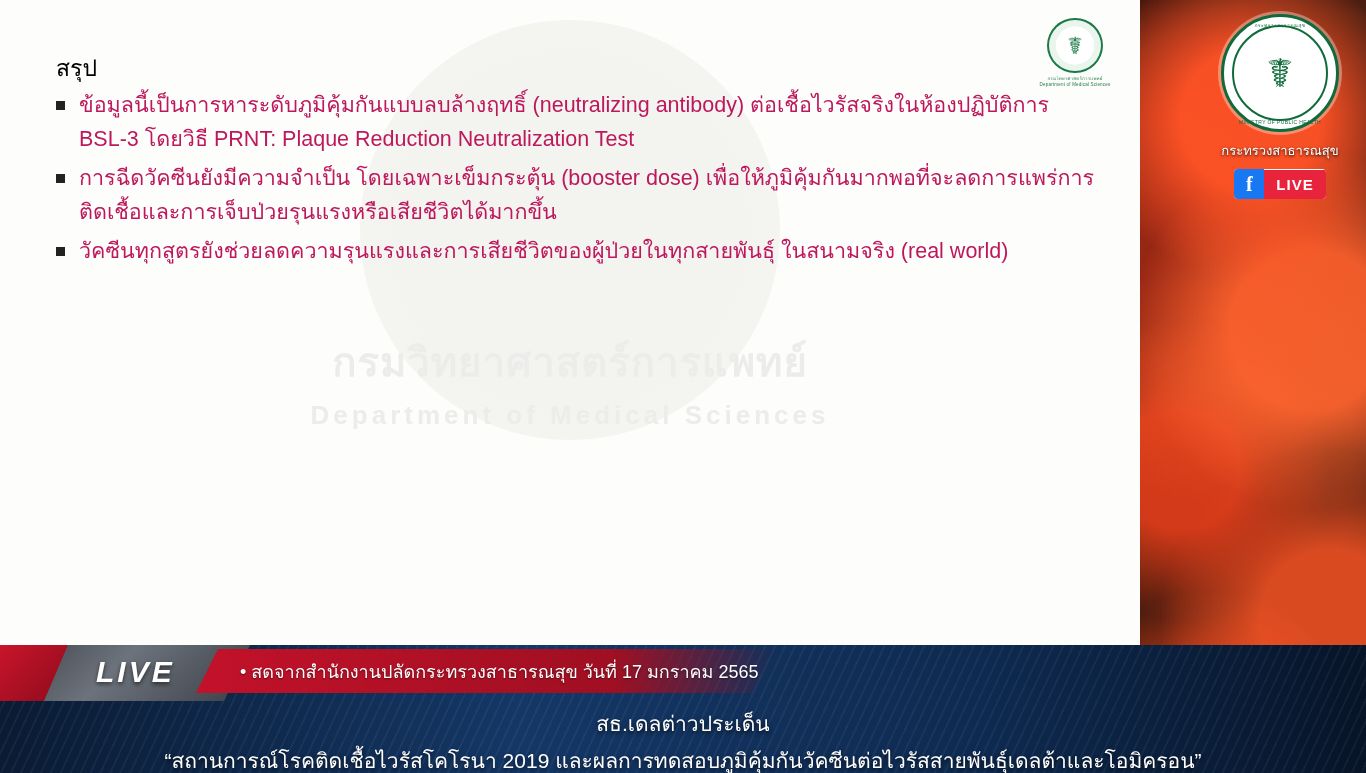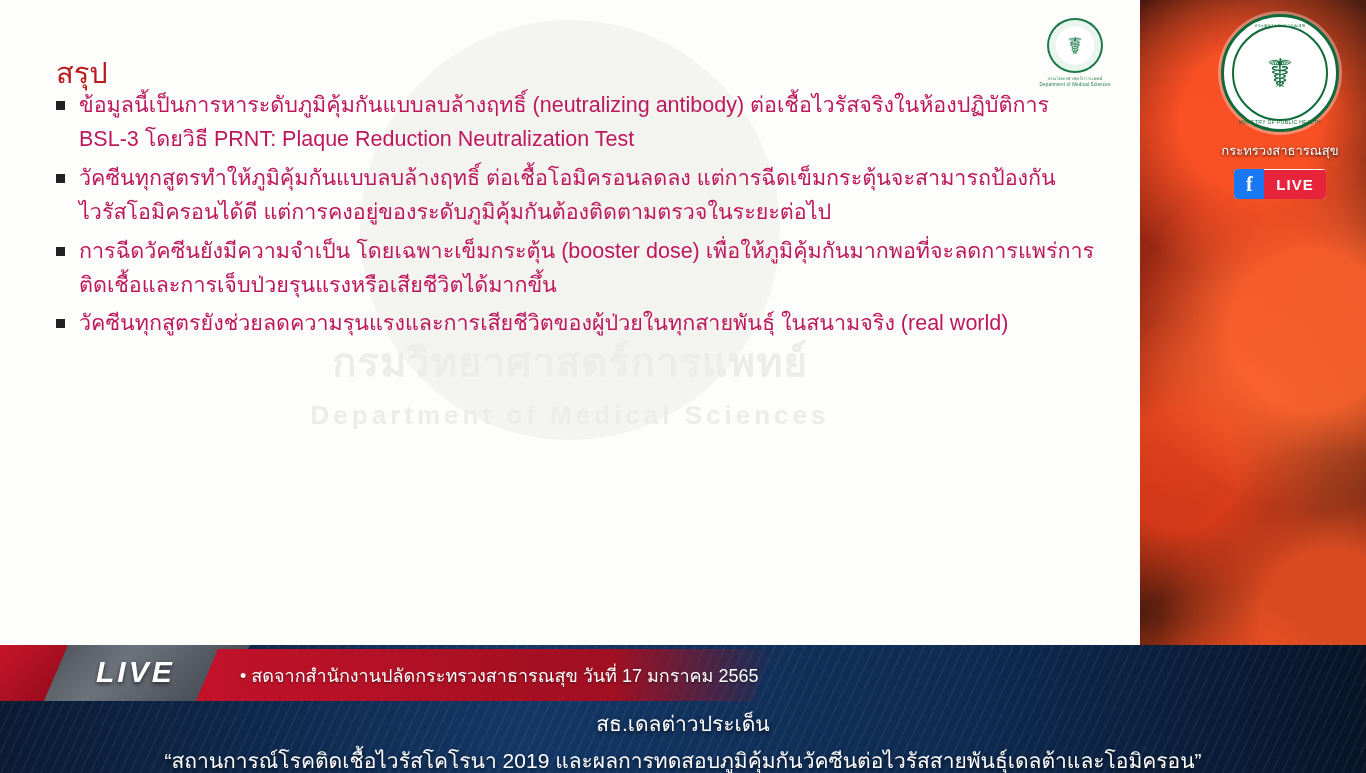--- a/index.html
+++ b/index.html
@@ -59,7 +59,7 @@
   .dms-cap{font-size:4.5px;color:#1c7a4a;margin-top:3px;text-align:center;line-height:1.3;letter-spacing:.2px;}
 
   .slide-title{
-    position:absolute;left:56px;top:50px;font-size:29px;color:#b91c1c;font-family:Liberation Serif, serif;
+    position:absolute;left:56px;top:50px;font-size:23px;color:#000000;font-family:Liberation Serif, serif;
   }
   .bullets{
     position:absolute;left:56px;top:88px;right:40px;

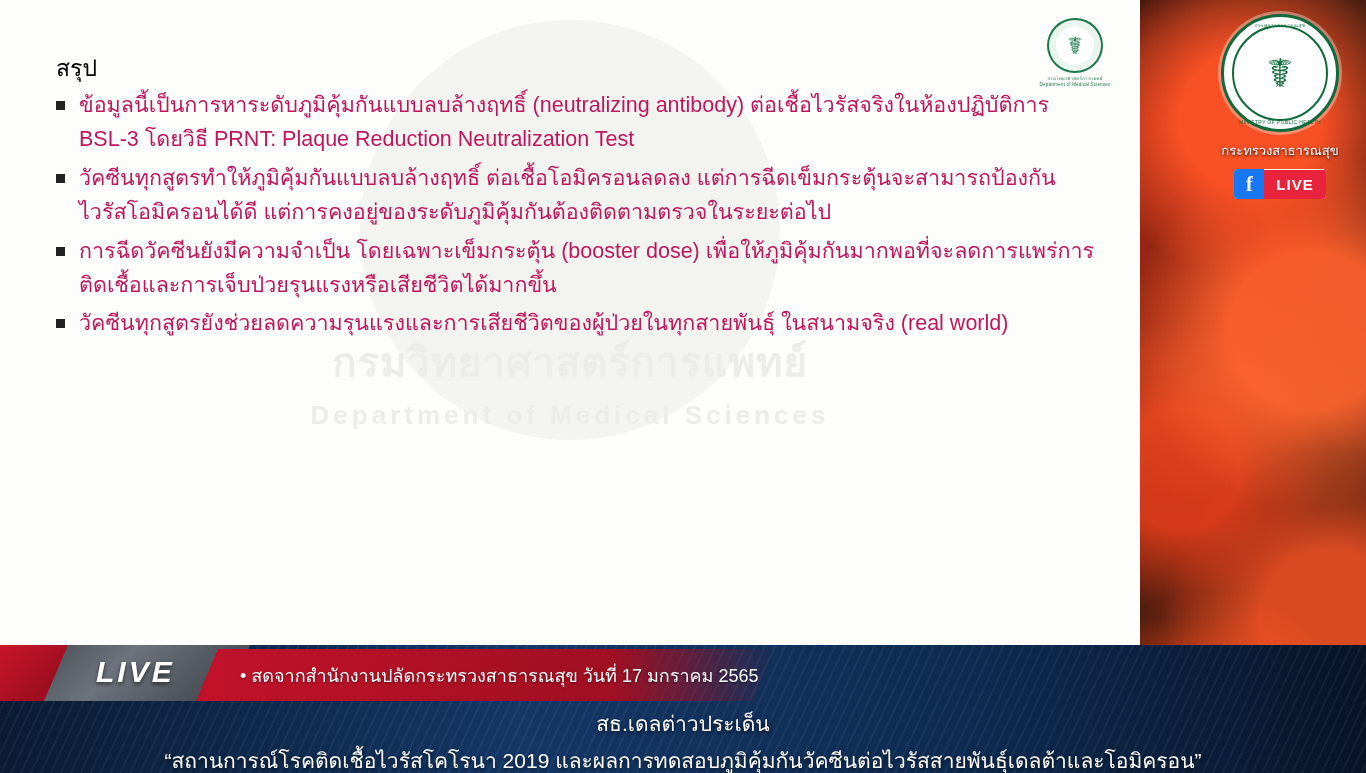--- a/index.html
+++ b/index.html
@@ -180,10 +180,6 @@
     </div>
     <div class="bullet">
       <span class="bullet-mark"></span>
-      <span class="bullet-text">วัคซีนทุกสูตรทำให้ภูมิคุ้มกันแบบลบล้างฤทธิ์ ต่อเชื้อโอมิครอนลดลง แต่การฉีดเข็มกระตุ้นจะสามารถป้องกันไวรัสโอมิครอนได้ดี แต่การคงอยู่ของระดับภูมิคุ้มกันต้องติดตามตรวจในระยะต่อไป</span>
-    </div>
-    <div class="bullet">
-      <span class="bullet-mark"></span>
       <span class="bullet-text">การฉีดวัคซีนยังมีความจำเป็น โดยเฉพาะเข็มกระตุ้น (booster dose) เพื่อให้ภูมิคุ้มกันมากพอที่จะลดการแพร่การติดเชื้อและการเจ็บป่วยรุนแรงหรือเสียชีวิตได้มากขึ้น</span>
     </div>
     <div class="bullet">

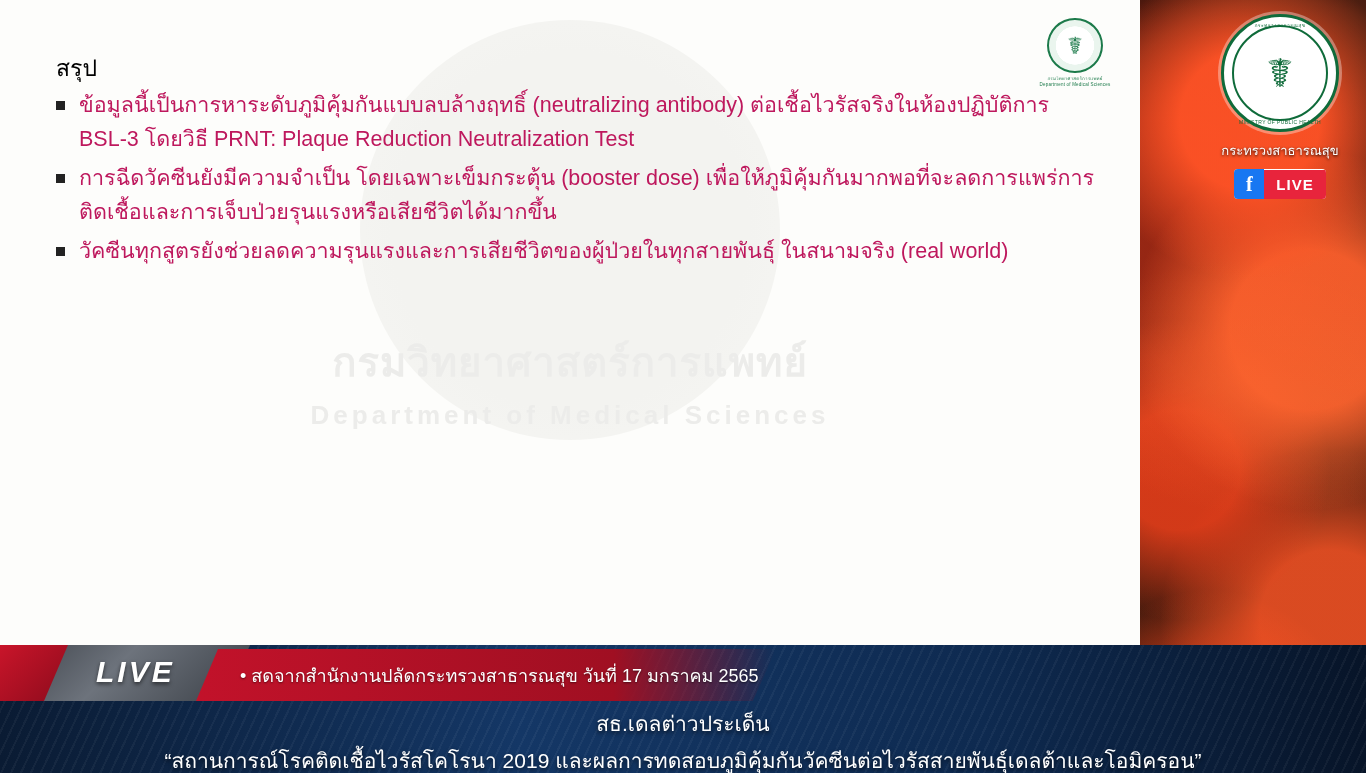--- a/index.html
+++ b/index.html
@@ -137,7 +137,7 @@
     font-style:italic;letter-spacing:3px;text-shadow:0 2px 4px rgba(0,0,0,.6);
   }
   .ticker{
-    position:absolute;left:196px;top:4px;height:52px;min-width:580px;
+    position:absolute;left:196px;top:4px;height:44px;min-width:580px;
     background:linear-gradient(90deg,#c2122a 0%, #a00f22 72%, rgba(160,15,34,0) 100%);
     clip-path:polygon(22px 0, 100% 0, 96% 100%, 0 100%);
     display:flex;align-items:center;

